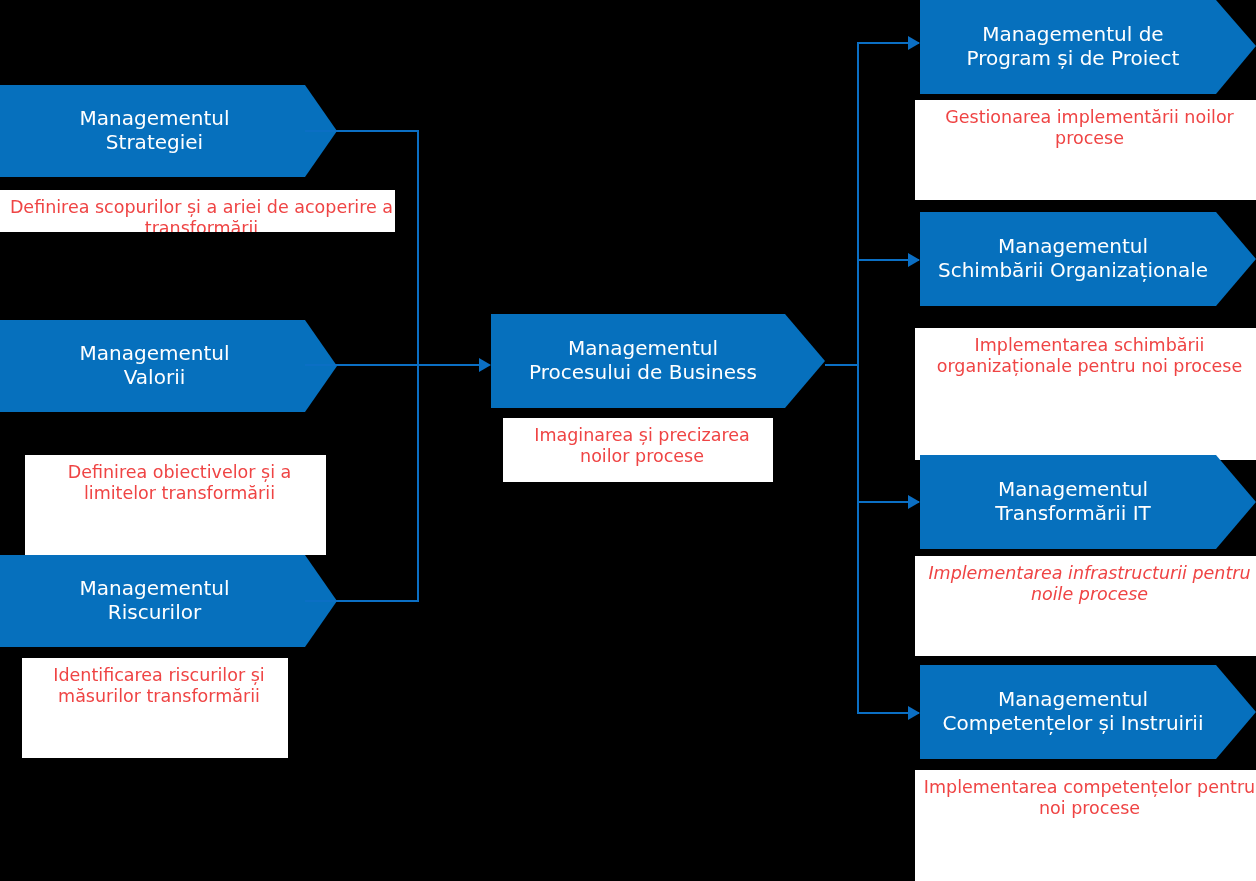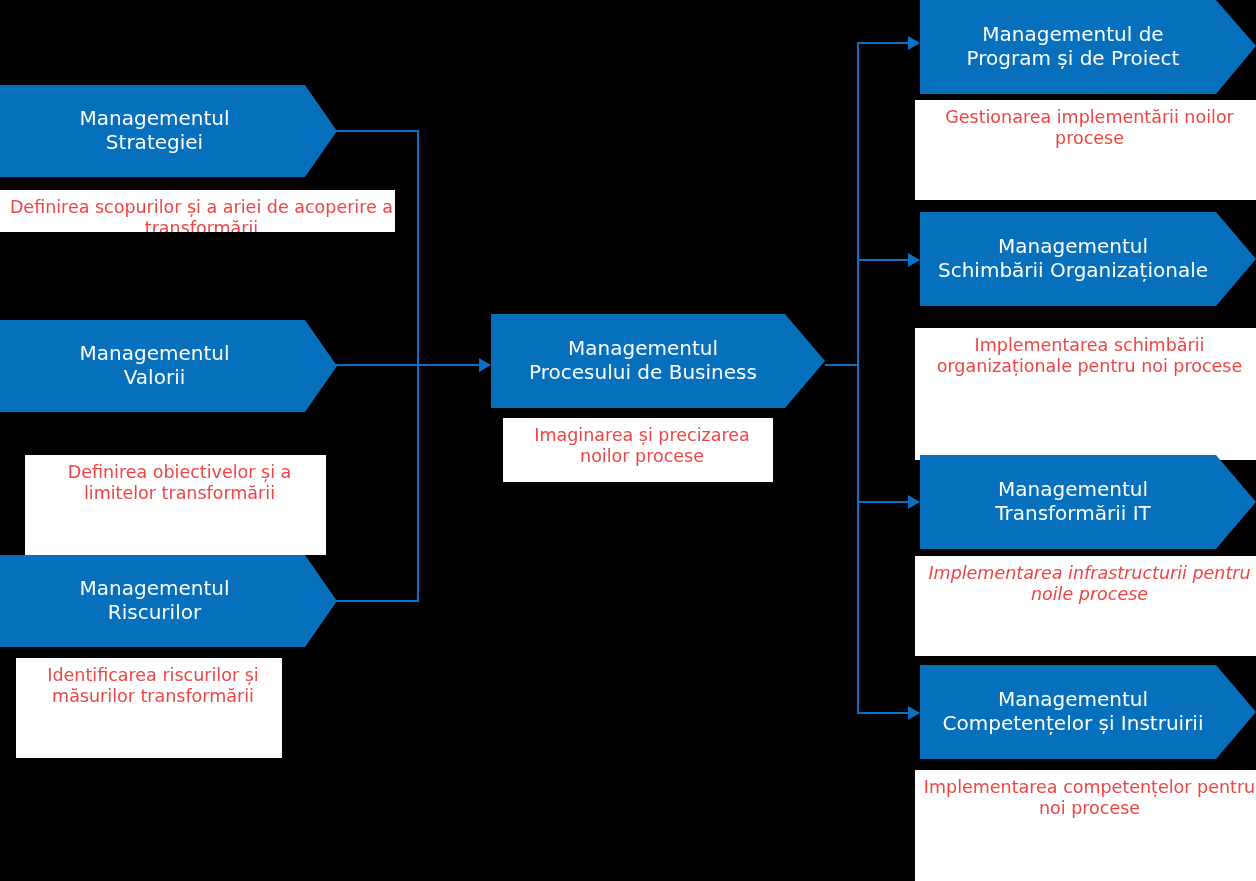--- a/index.html
+++ b/index.html
@@ -71,7 +71,7 @@
     <span class="ctext" style="white-space:pre-line;padding-right:34px;">Managementul
 Riscurilor</span>
   </div>
-  <div class="caption" style="left:16px;top:658px;width:266px;height:100px;">
+  <div class="caption" style="left:22px;top:658px;width:266px;height:100px;">
     <span class="ptext">Identificarea riscurilor și măsurilor transformării</span>
   </div>
 

